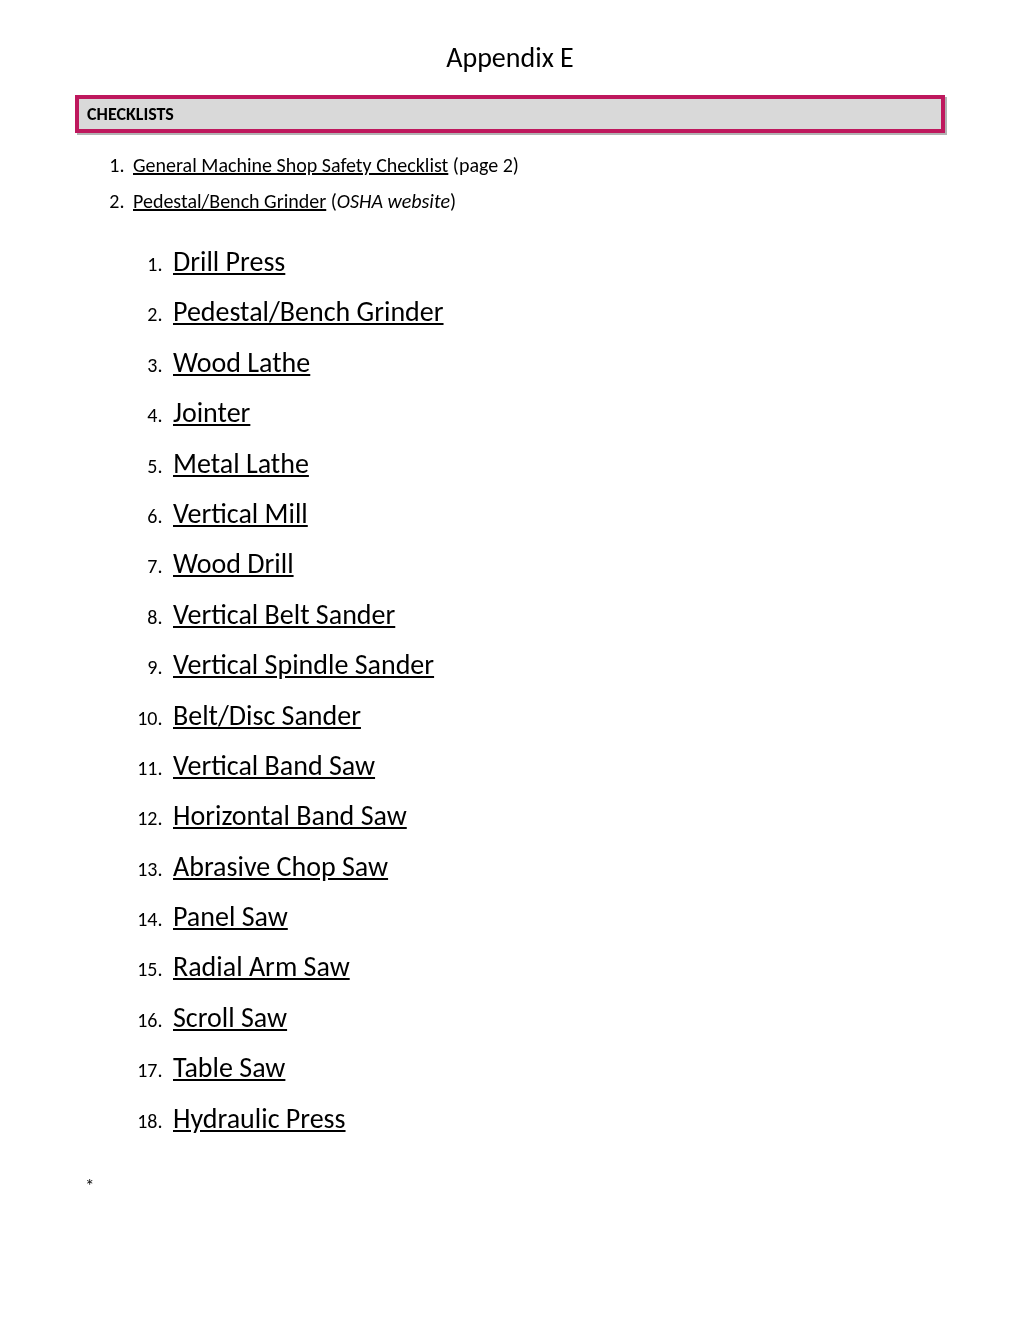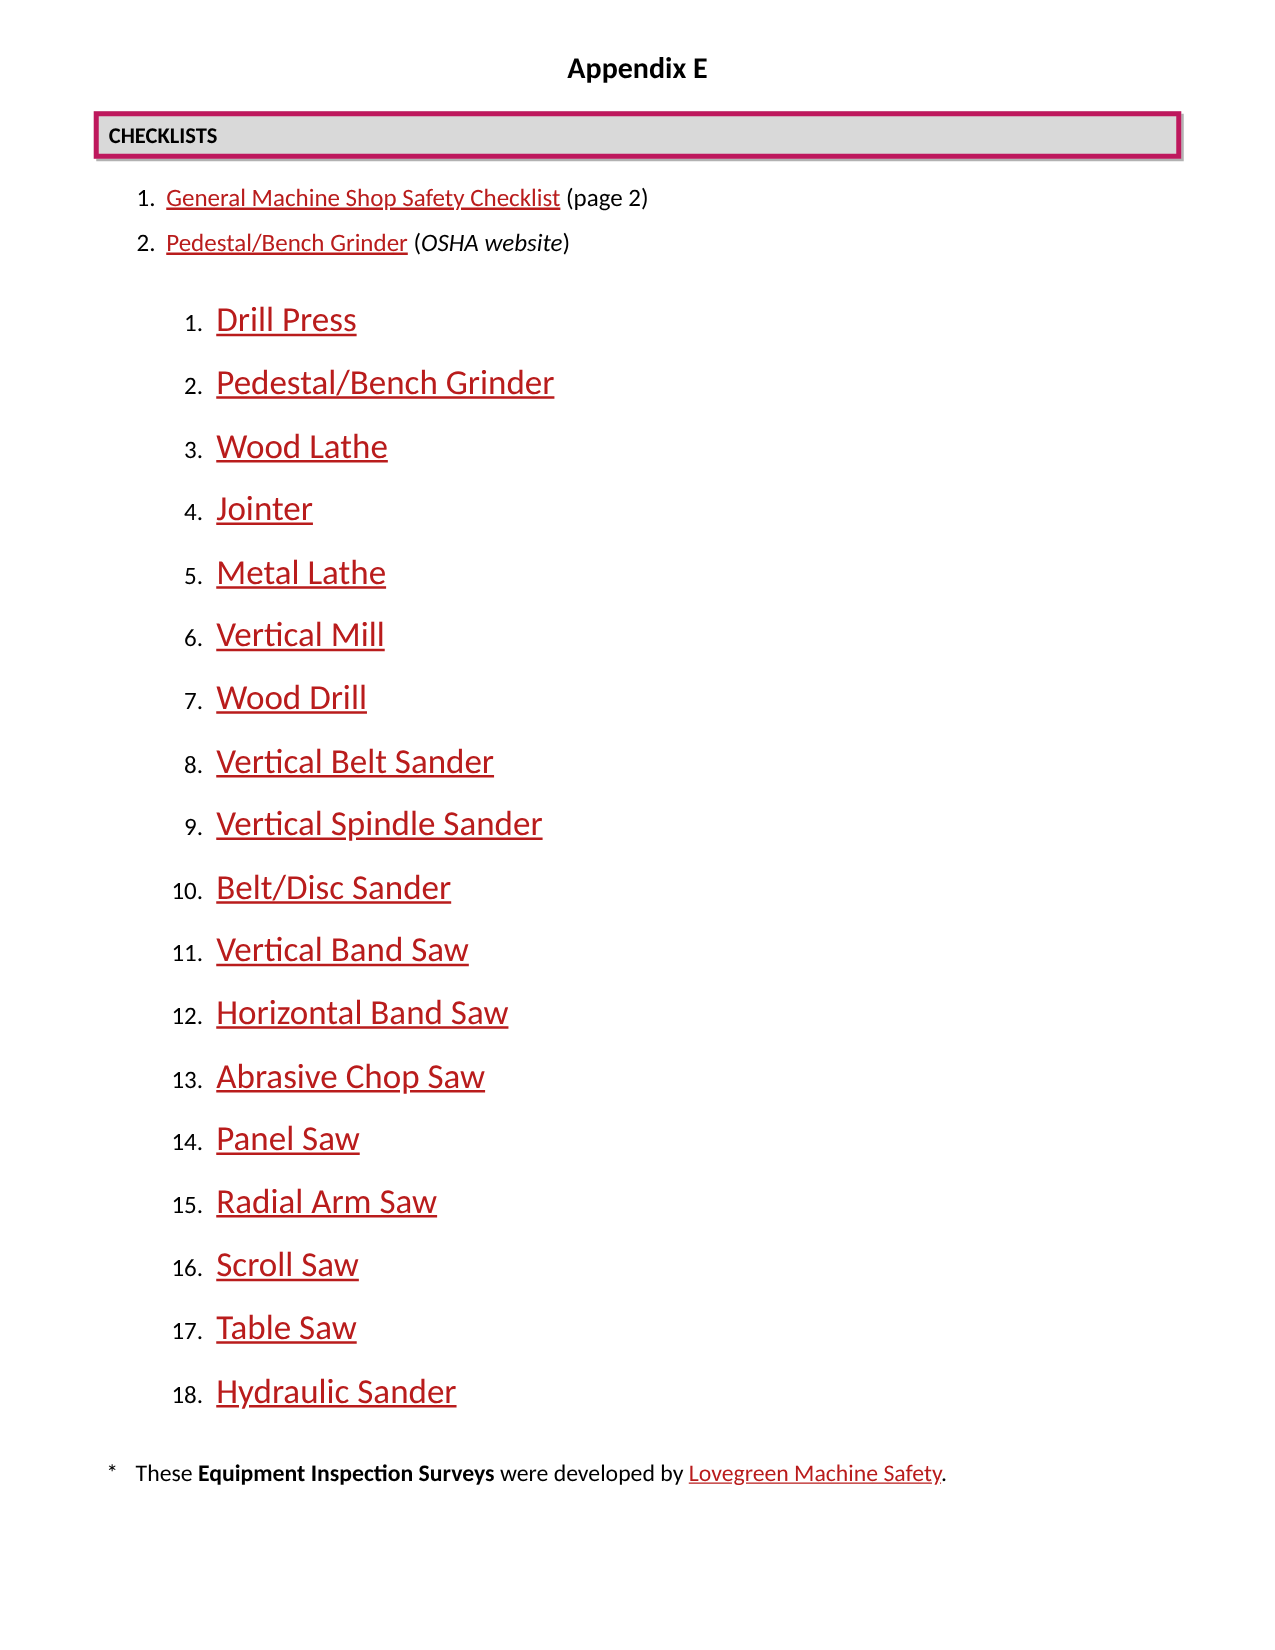--- a/index.html
+++ b/index.html
@@ -17,9 +17,9 @@
     }
     .title {
       text-align: center;
-      font-size: 24px;
+      font-size: 28px;
       margin-bottom: 20px;
-      font-weight: bold;
+      font-weight: normal;
     }
     .section-header {
       background: #d9d9d9;

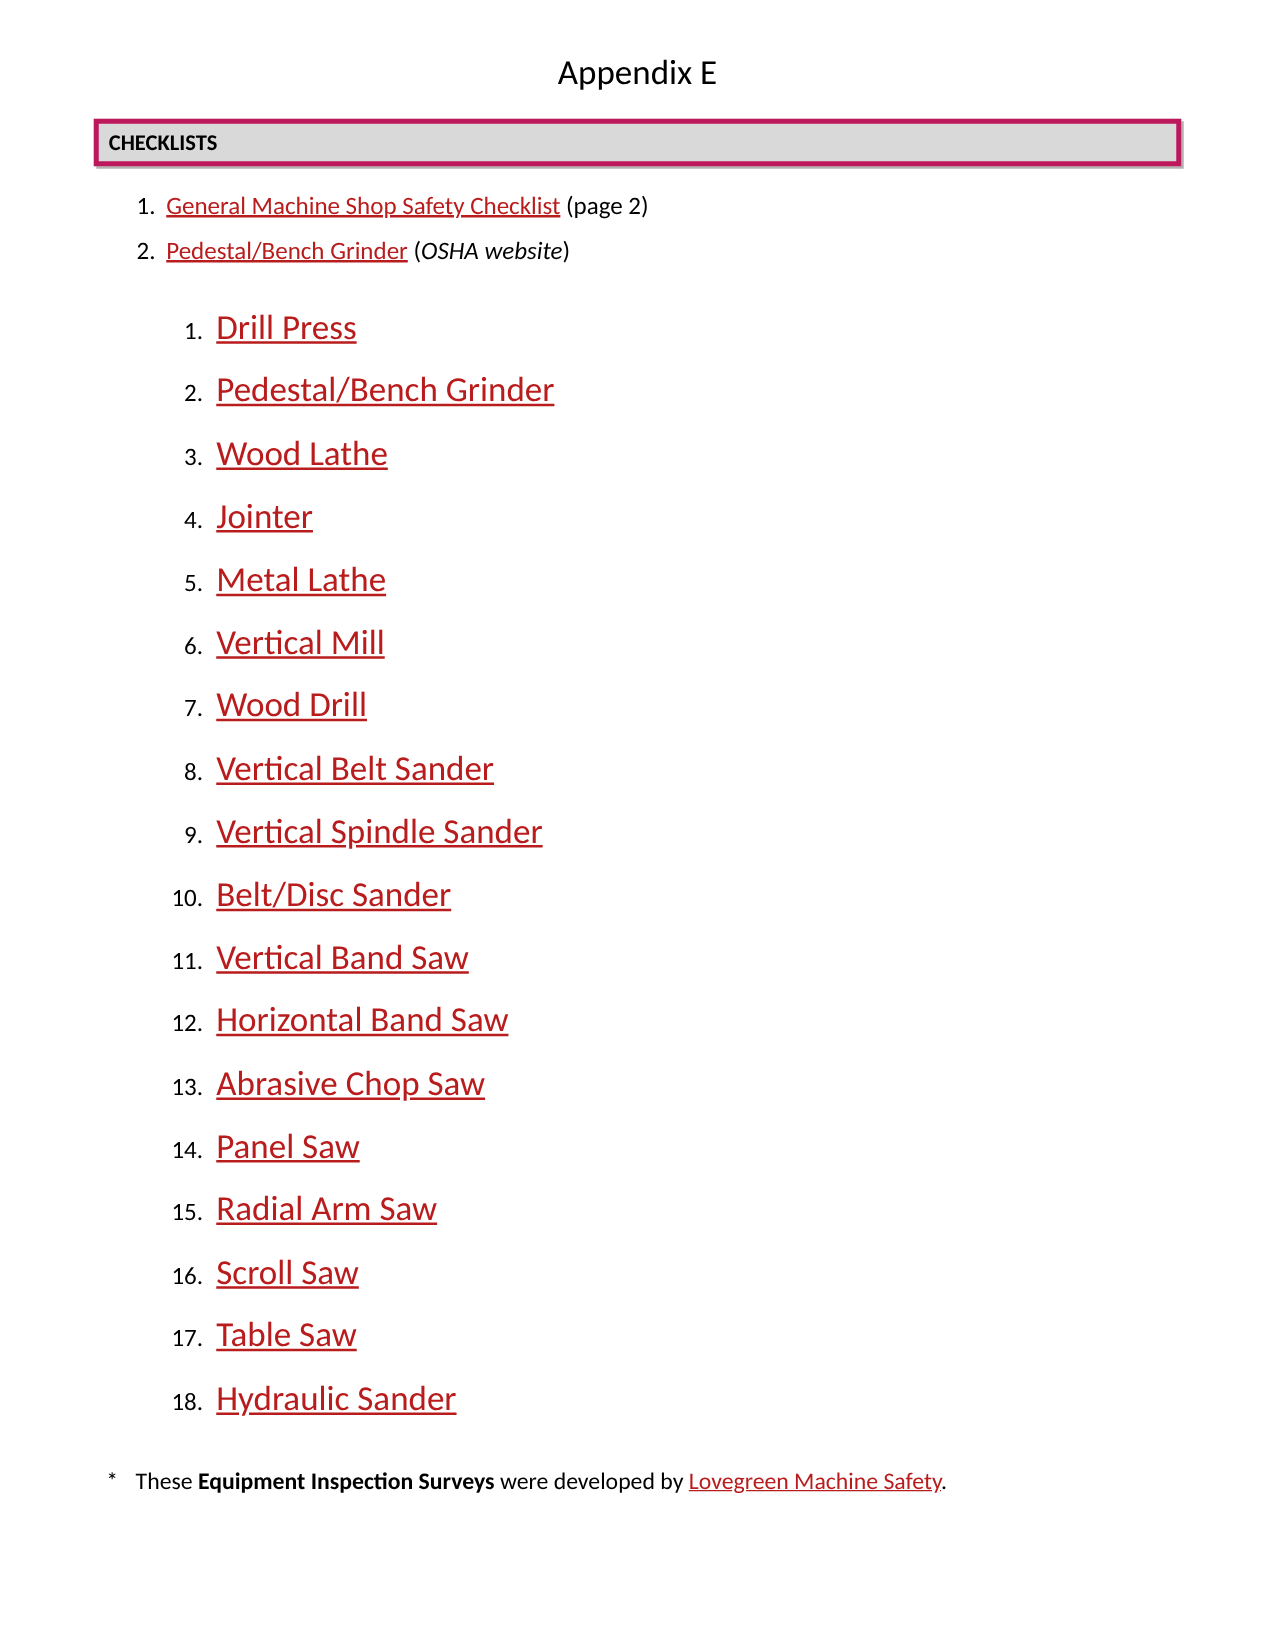--- a/index.html
+++ b/index.html
@@ -53,7 +53,7 @@
       padding-left: 6px;
     }
     a.link {
-      color: #b91c1c;
+      color: #000000;
       text-decoration: underline;
     }
     .paren {

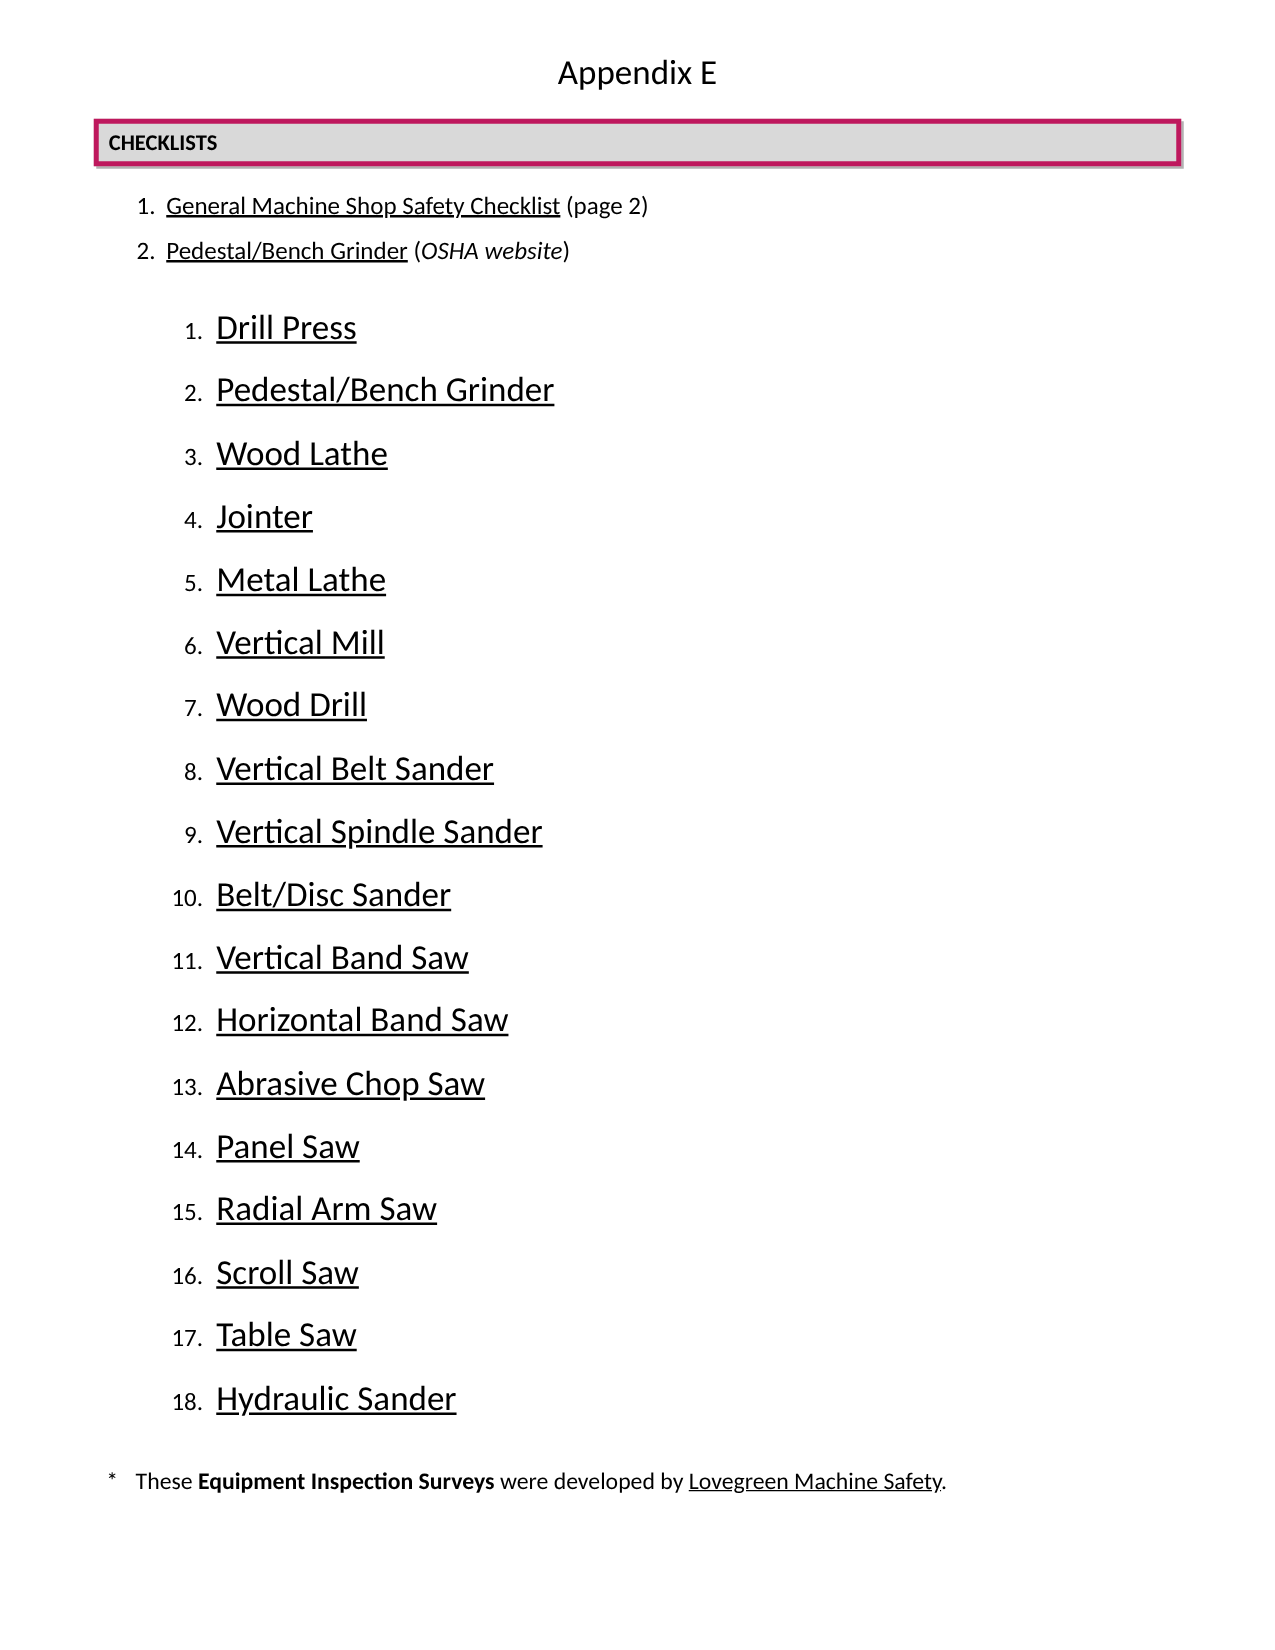--- a/index.html
+++ b/index.html
@@ -116,7 +116,7 @@
       <li><a class="link" href="#">Radial Arm Saw</a></li>
       <li><a class="link" href="#">Scroll Saw</a></li>
       <li><a class="link" href="#">Table Saw</a></li>
-      <li><a class="link" href="#">Hydraulic Sander</a></li>
+      <li><a class="link" href="#">Hydraulic Press</a></li>
     </ol>
 
   <div class="footnote">

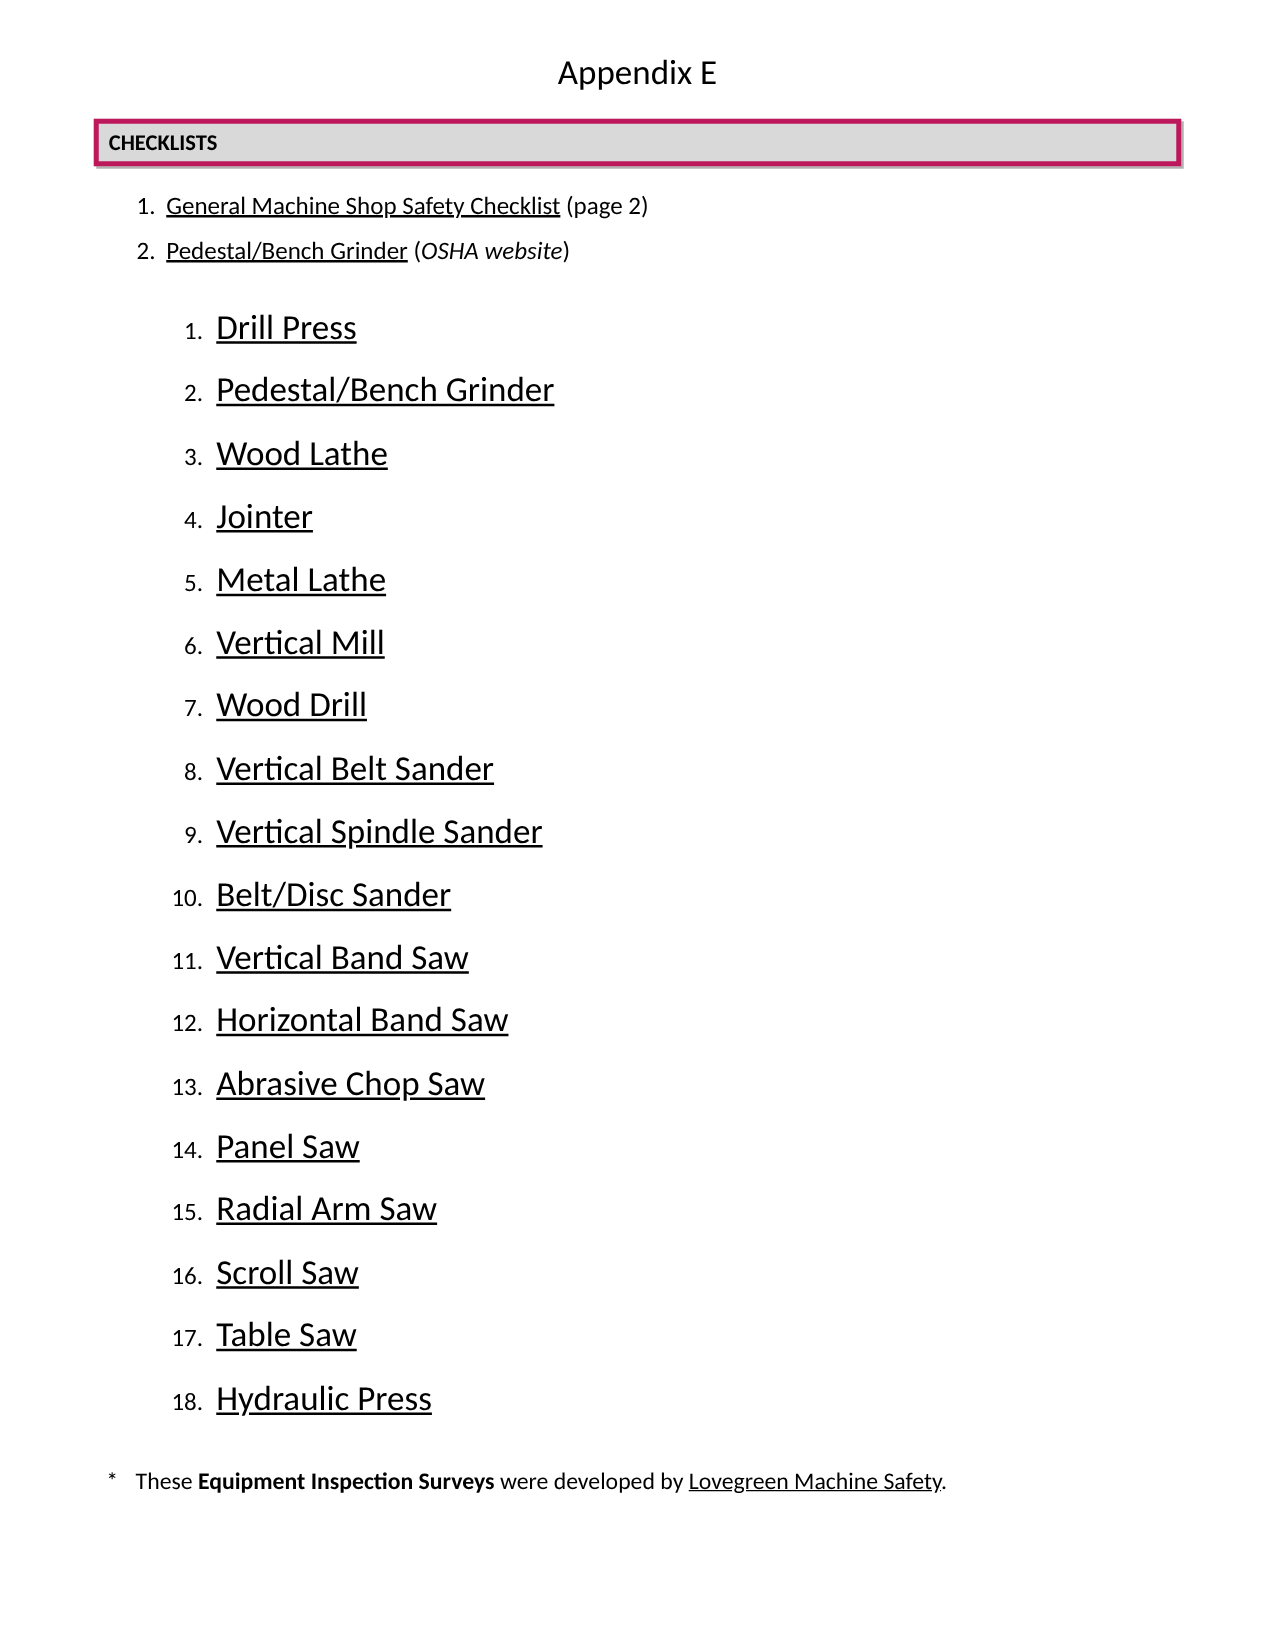--- a/index.html
+++ b/index.html
@@ -121,9 +121,6 @@
 
   <div class="footnote">
     <div class="footnote-marker">*</div>
-    <div class="footnote-text">
-      <span>These </span><span class="bold">Equipment Inspection Surveys</span><span> were developed by </span><a class="link" href="#">Lovegreen Machine Safety</a><span>.</span>
-    </div>
   </div>
 
 </div>

